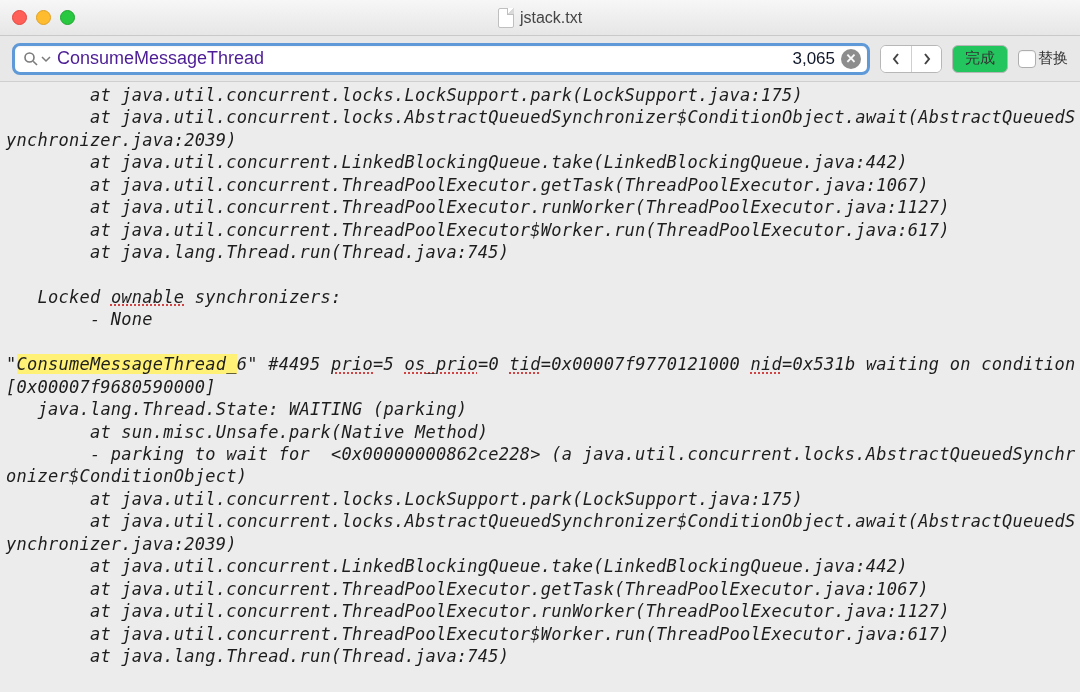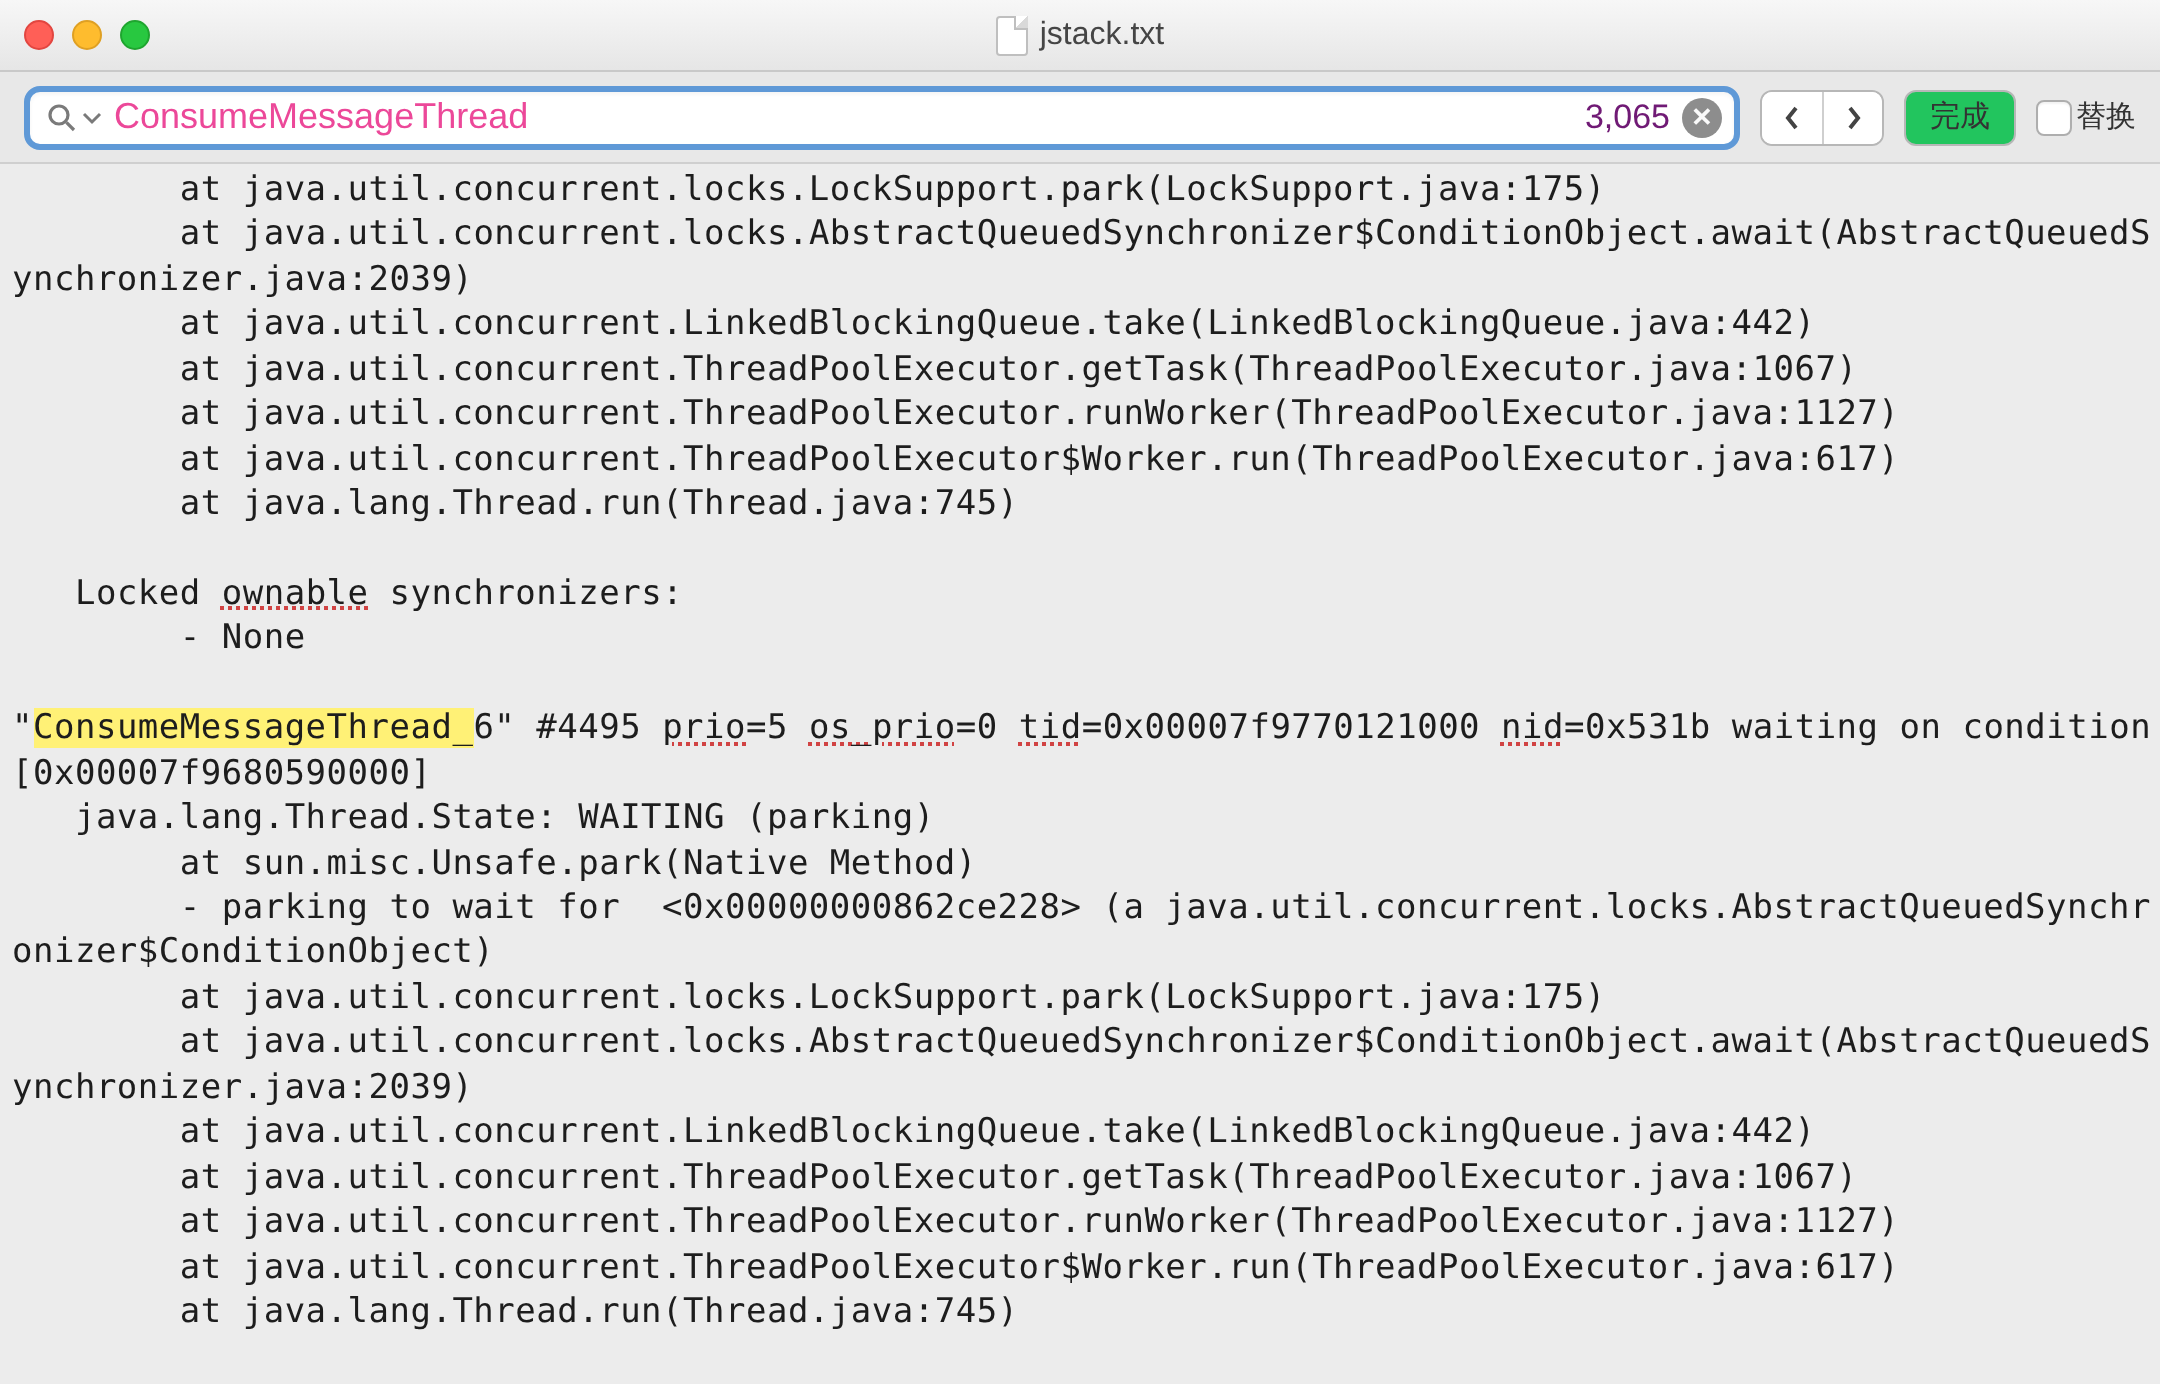--- a/index.html
+++ b/index.html
@@ -68,7 +68,7 @@
   .search-input {
     flex: 1; border: none; outline: none;
     font-size: 18px; font-family: inherit;
-    color: #ec4899; background: transparent;
+    color: #4c1d95; background: transparent;
   }
   .match-count { color: #701a75; font-size: 17px; margin: 0 6px; }
   .clear-btn {

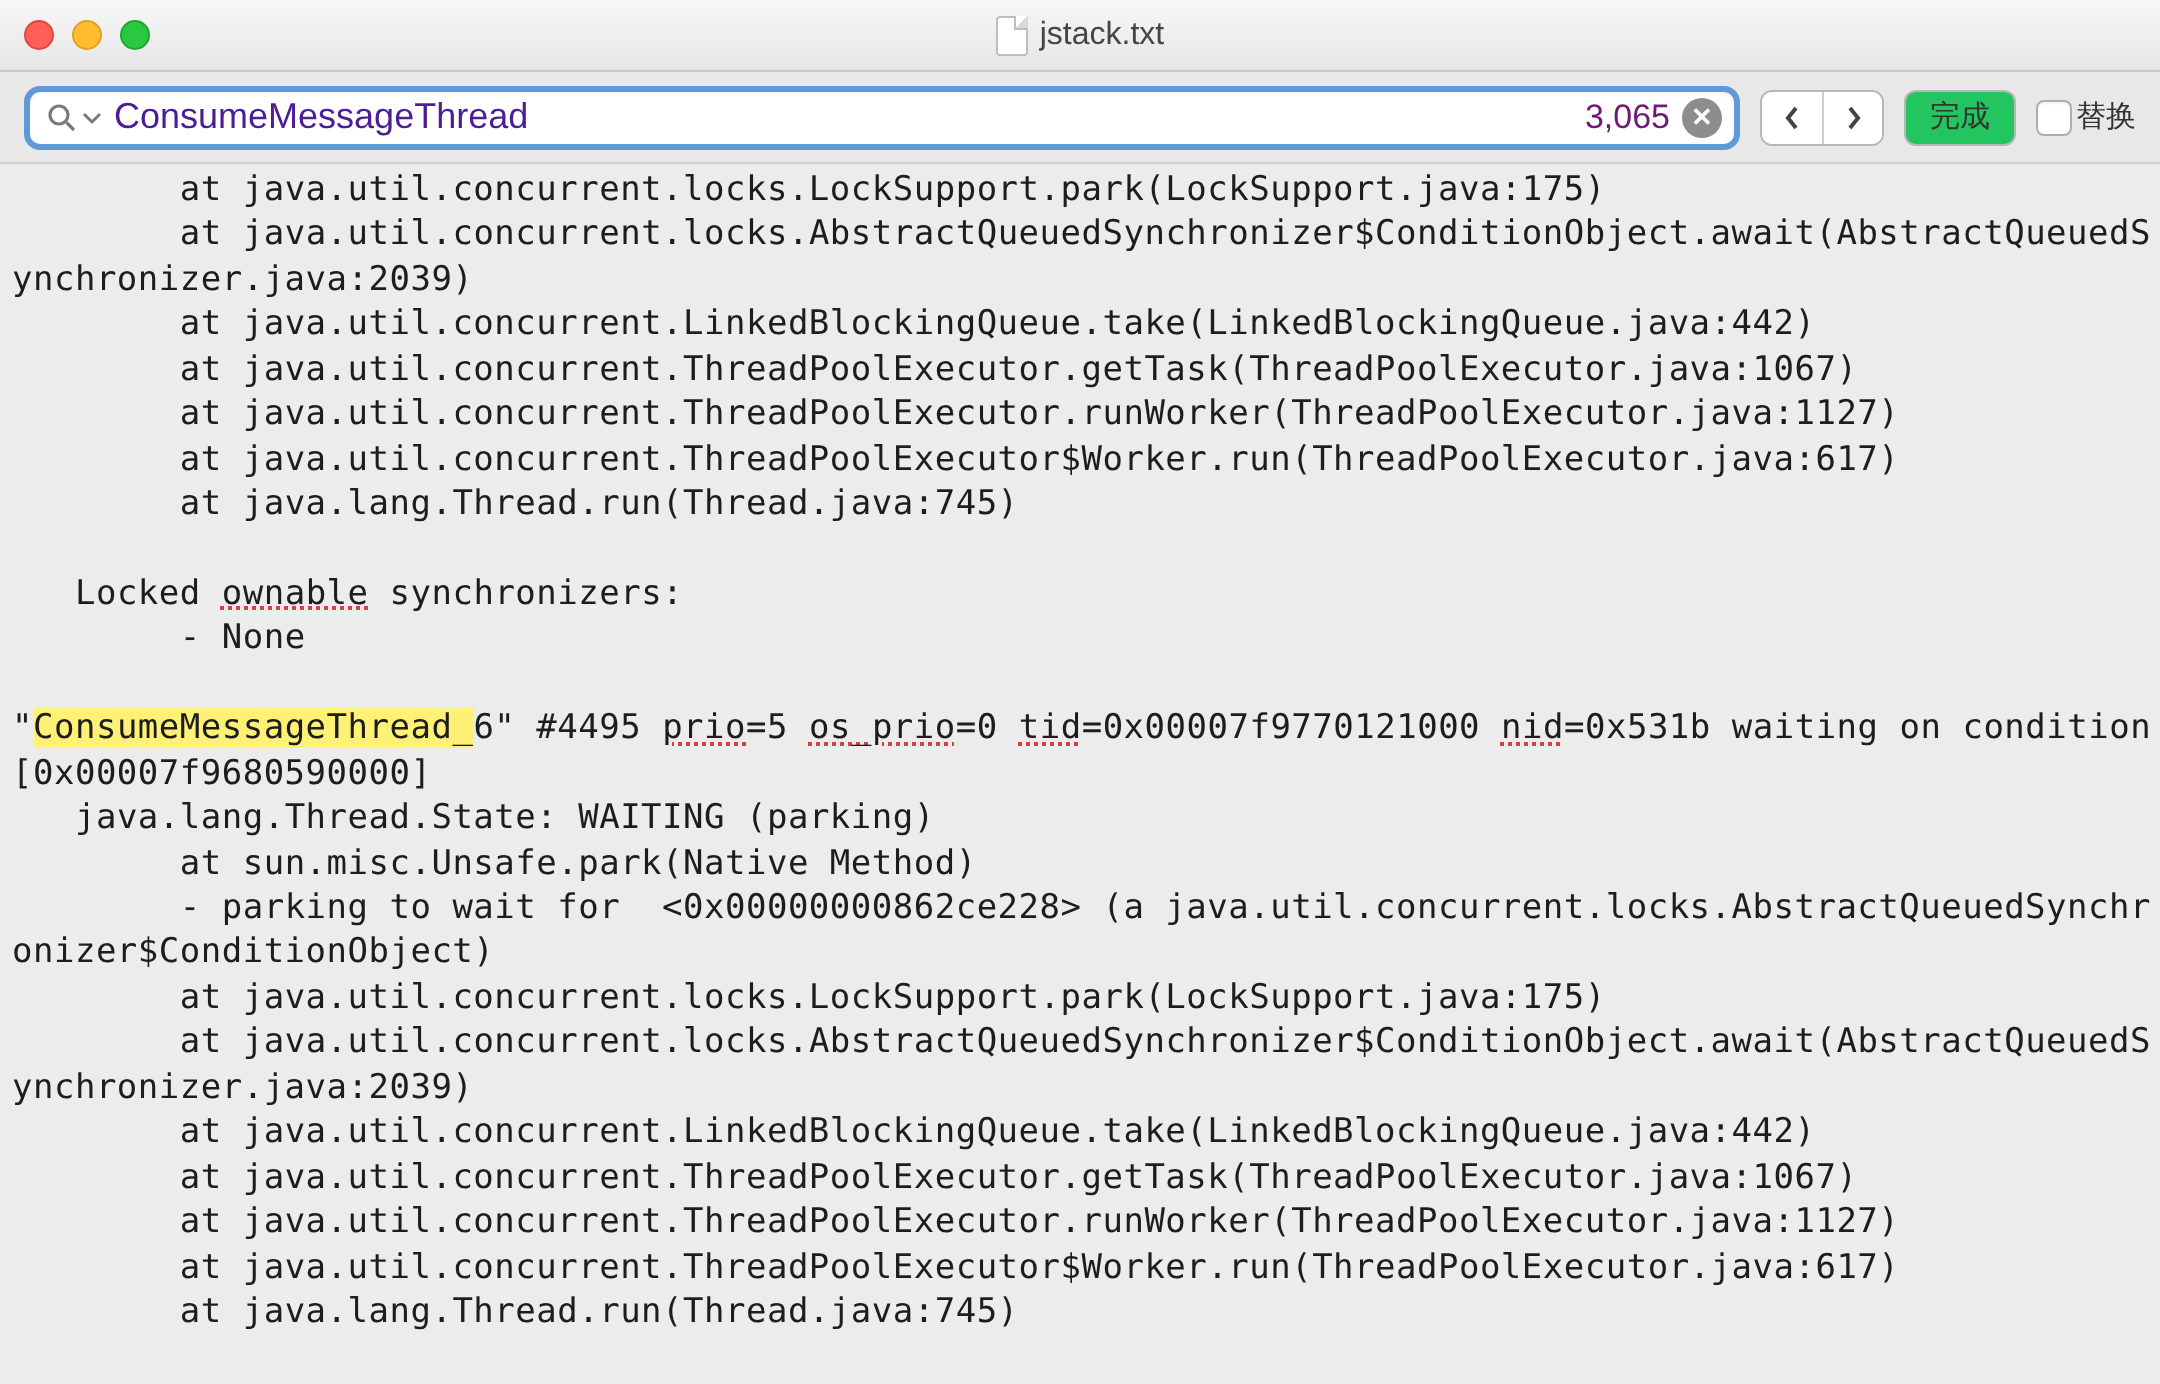--- a/index.html
+++ b/index.html
@@ -70,7 +70,7 @@
     font-size: 18px; font-family: inherit;
     color: #4c1d95; background: transparent;
   }
-  .match-count { color: #701a75; font-size: 17px; margin: 0 6px; }
+  .match-count { color: #0f172a; font-size: 17px; margin: 0 6px; }
   .clear-btn {
     width: 20px; height: 20px; border-radius: 50%;
     background: #8d8d8d; color: #fafafa;

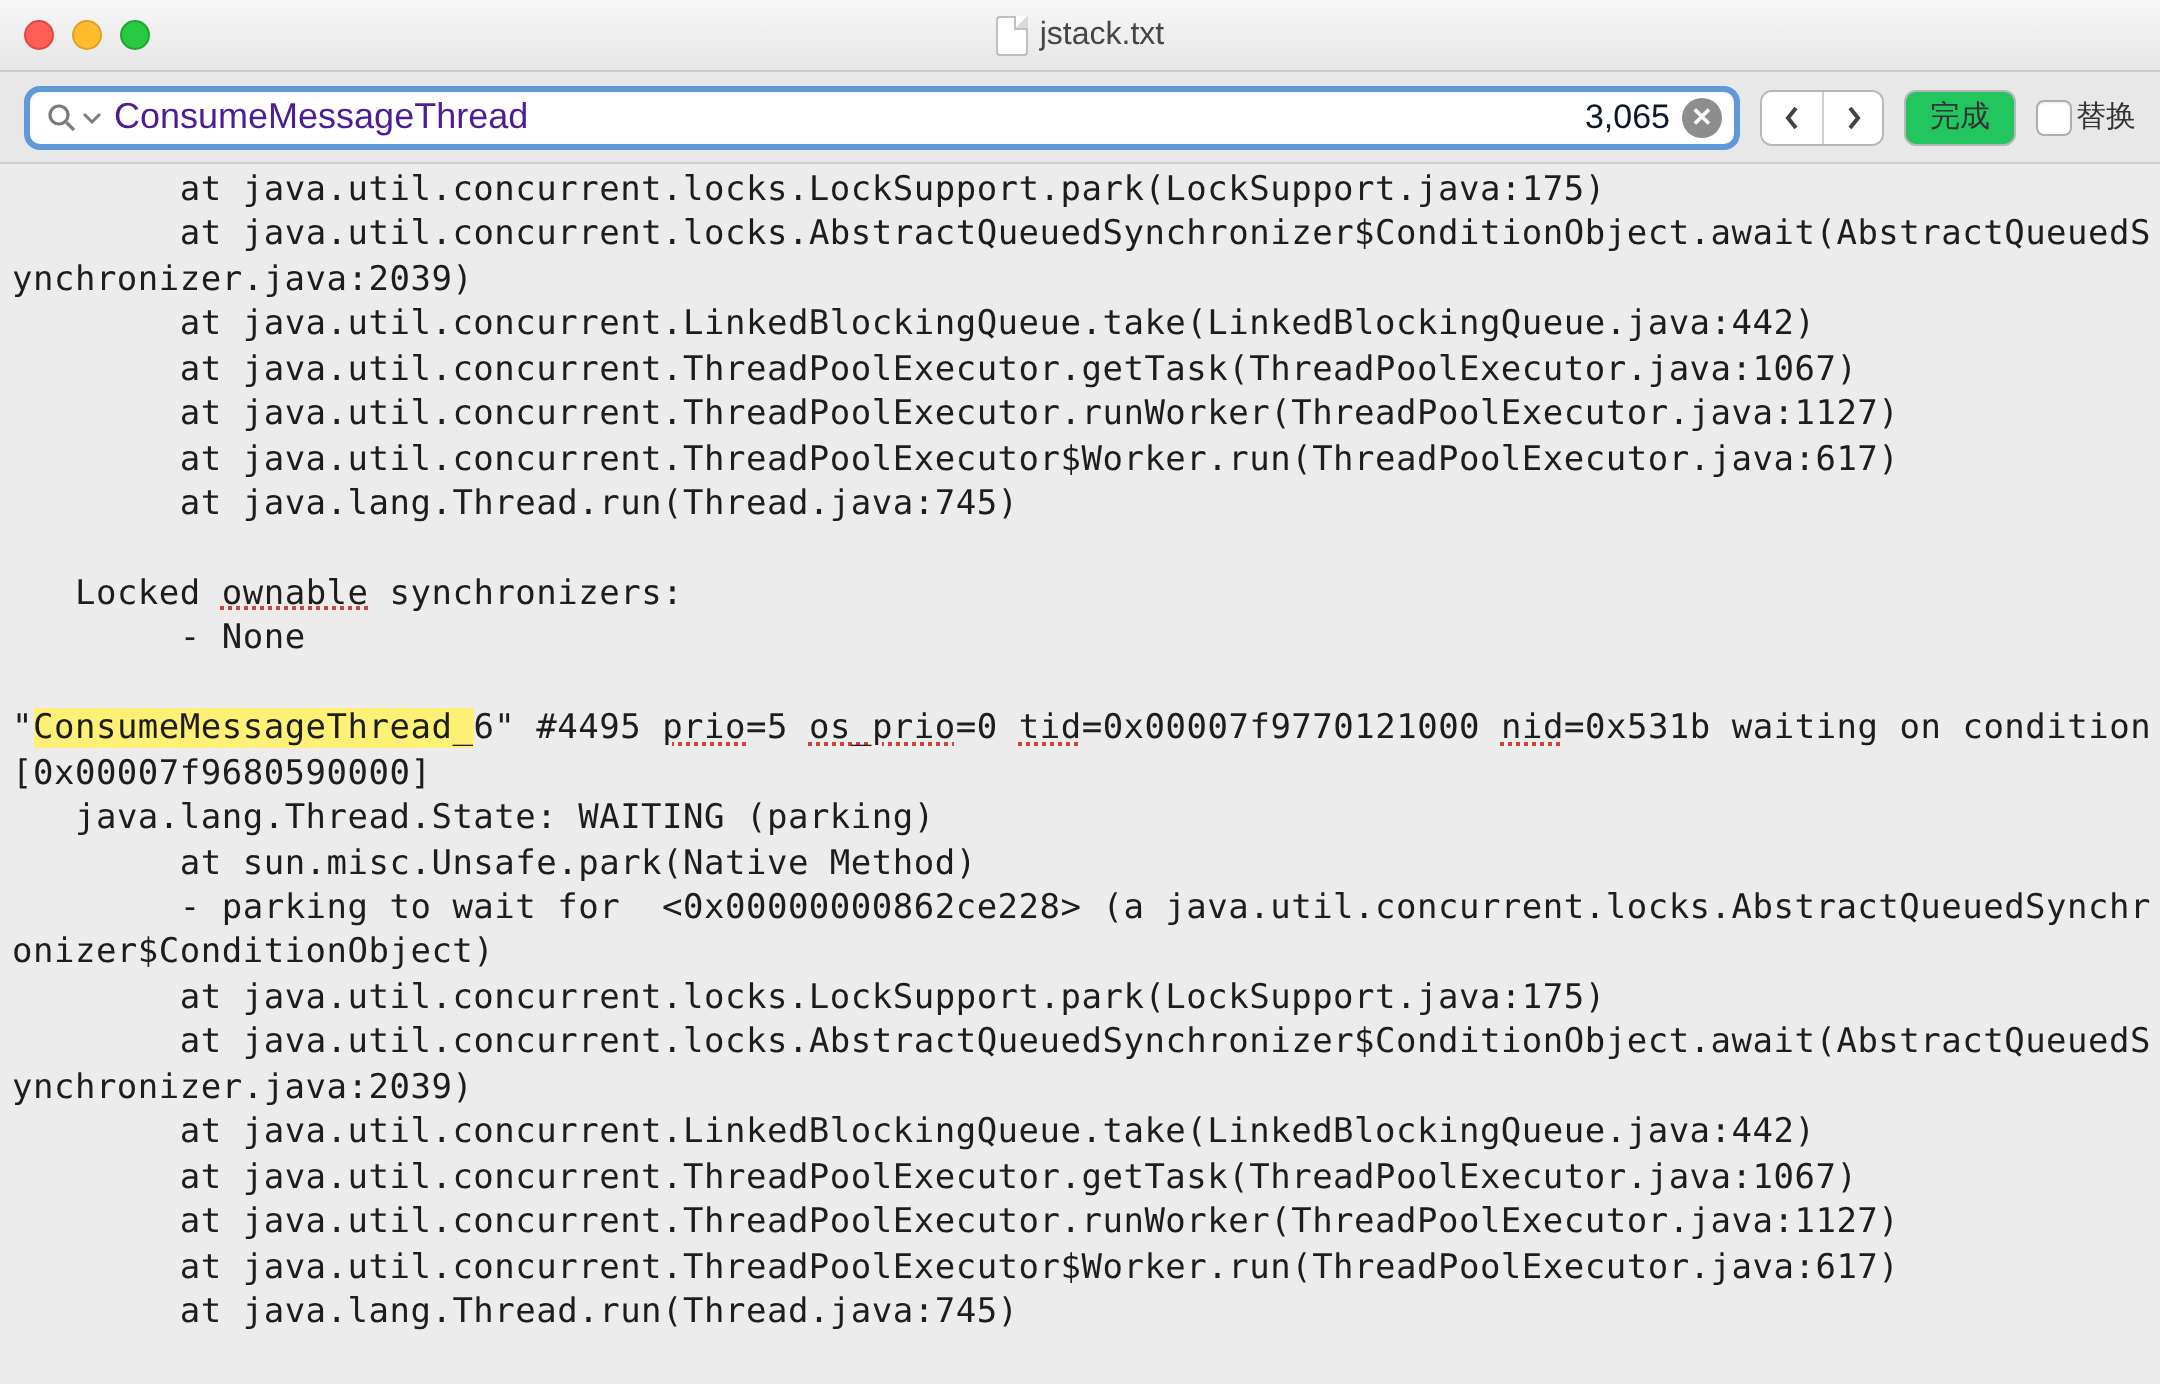--- a/index.html
+++ b/index.html
@@ -113,6 +113,7 @@
     white-space: pre-wrap;
     word-break: break-all;
     letter-spacing: 0.25px;
+    font-style: italic;
   }
   .hl { background: #fff176; }
   .spell { text-decoration: underline dotted #d14343; text-decoration-thickness: 2px; text-underline-offset: 2px; }

